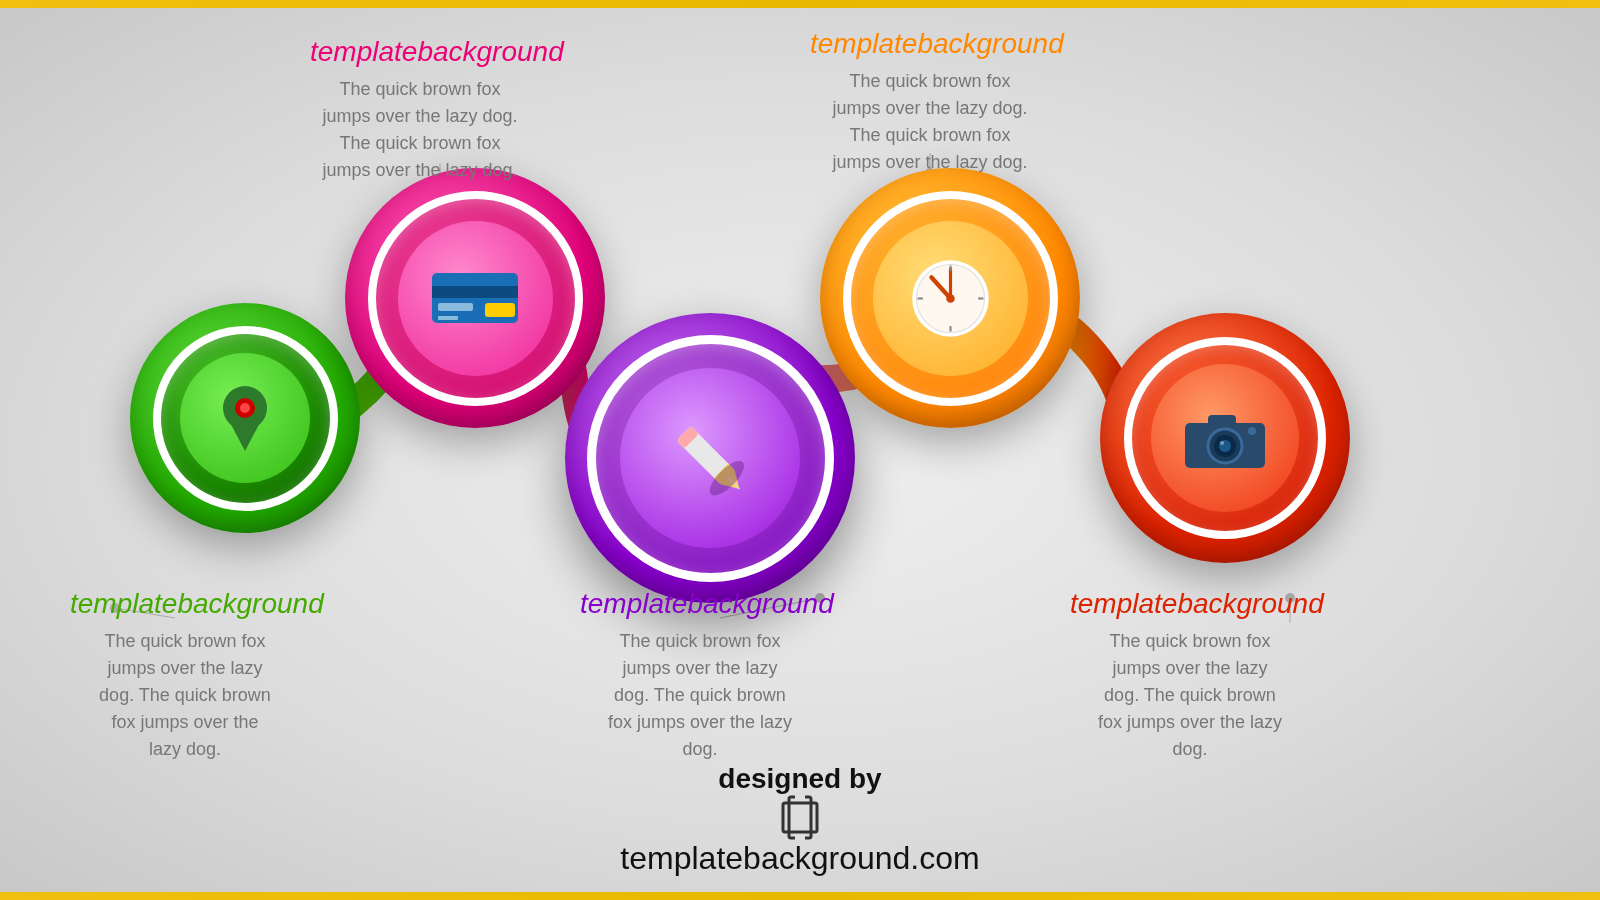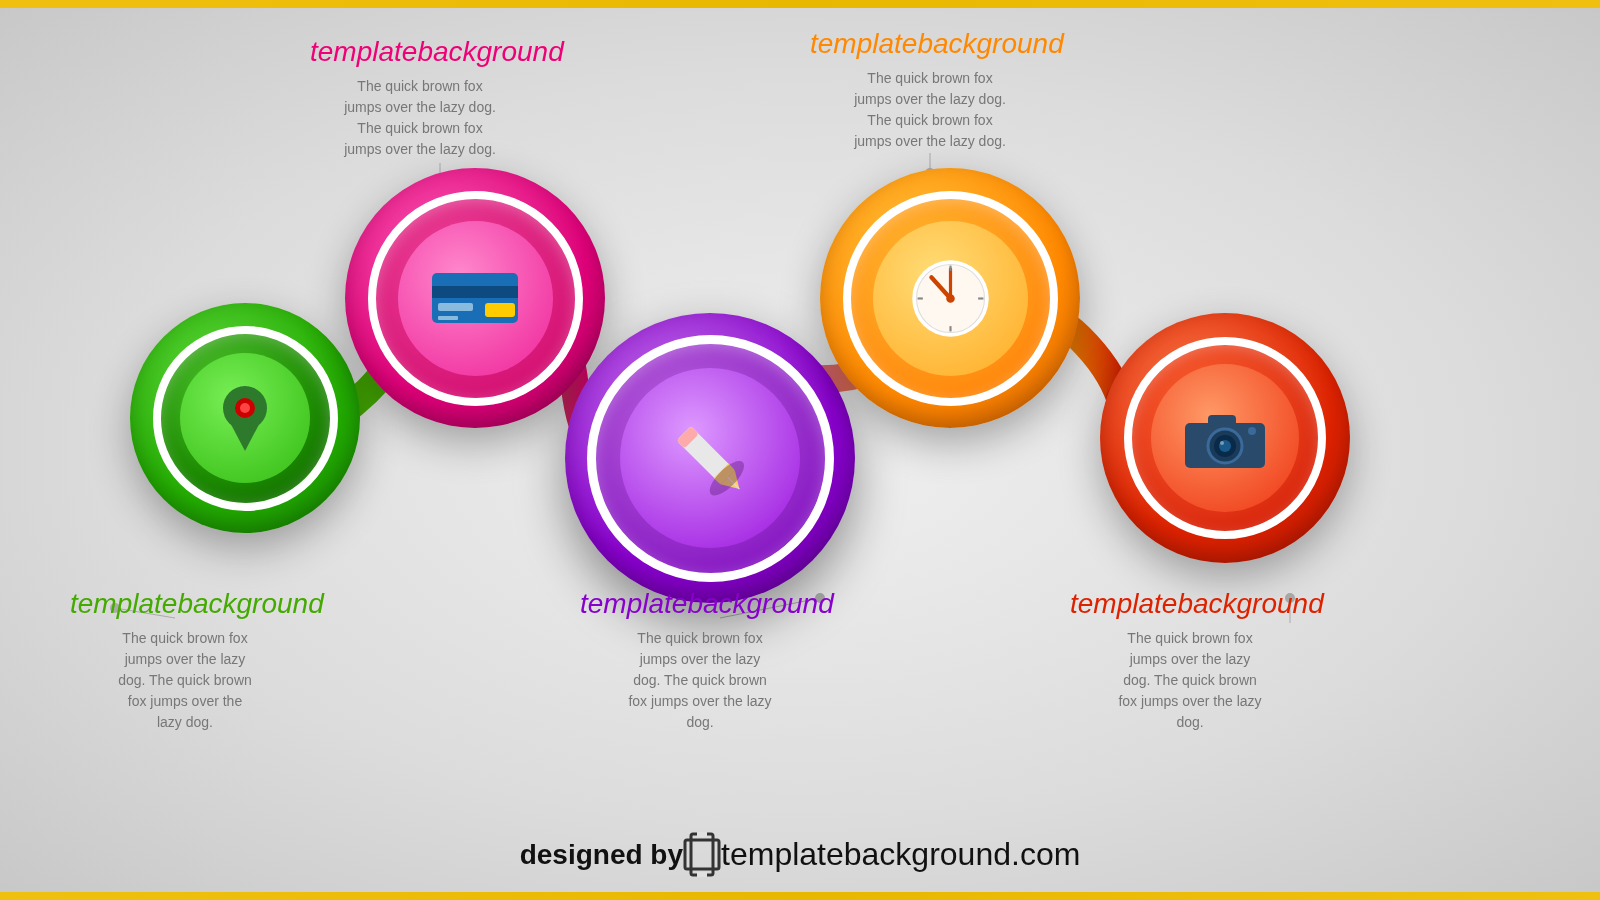--- a/index.html
+++ b/index.html
@@ -184,7 +184,7 @@
     }
 
     .text-block .desc {
-      font-size: 14px;
+      font-size: 18px;
       color: #777;
       line-height: 1.5;
       text-align: center;

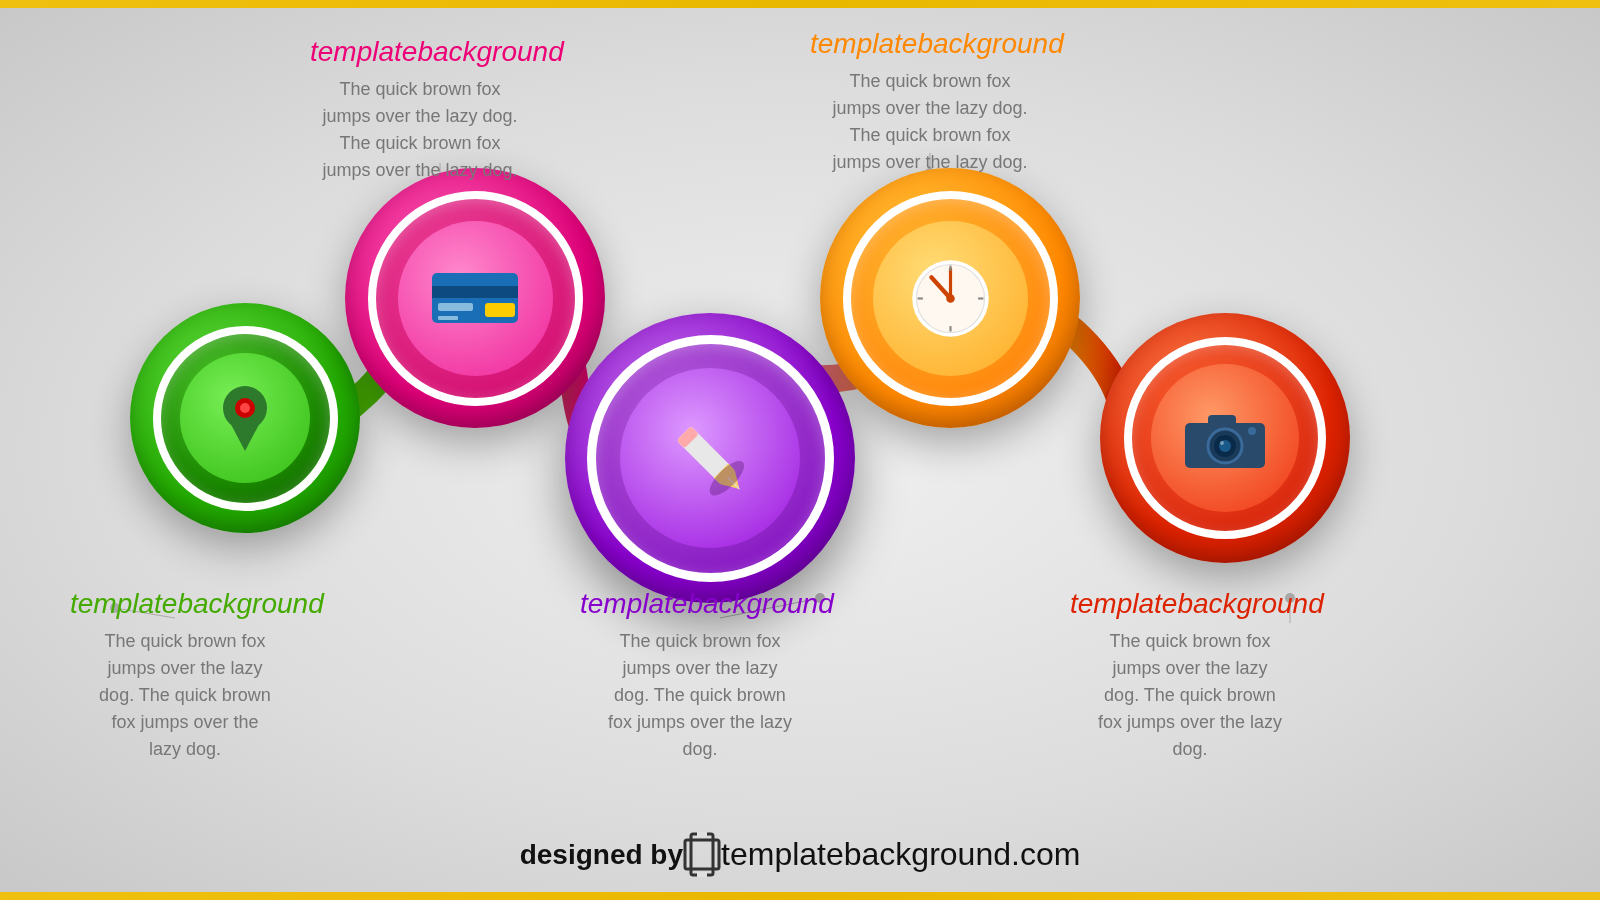--- a/index.html
+++ b/index.html
@@ -204,8 +204,8 @@
       left: 0; right: 0;
       display: flex;
       align-items: center;
-      justify-content: center;
       gap: 0;
+      flex-direction: column;
     }
     .footer-text-bold {
       font-size: 28px;

